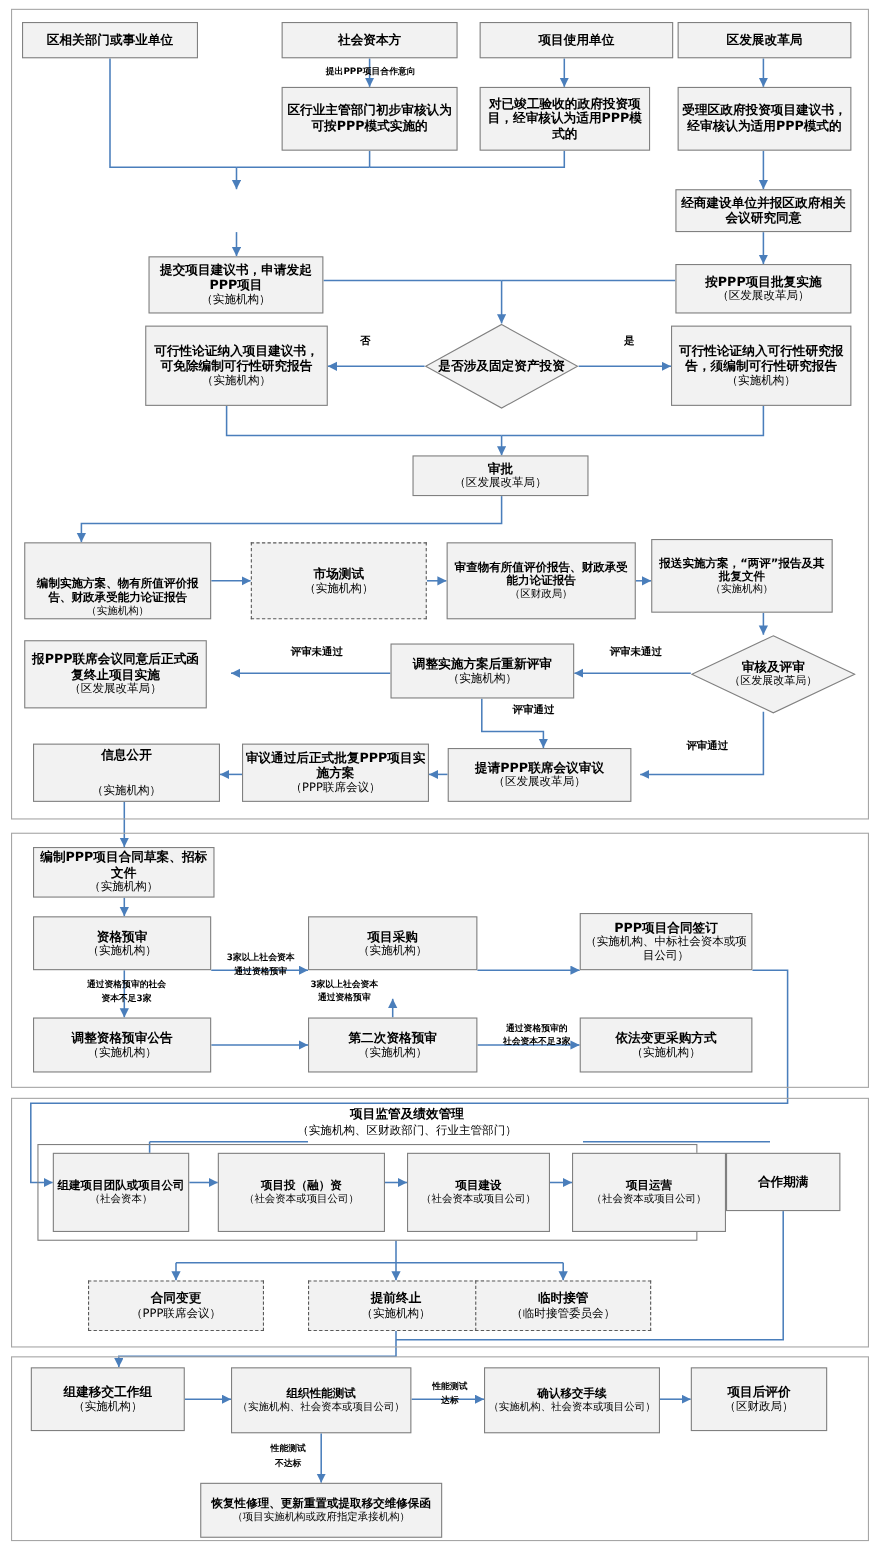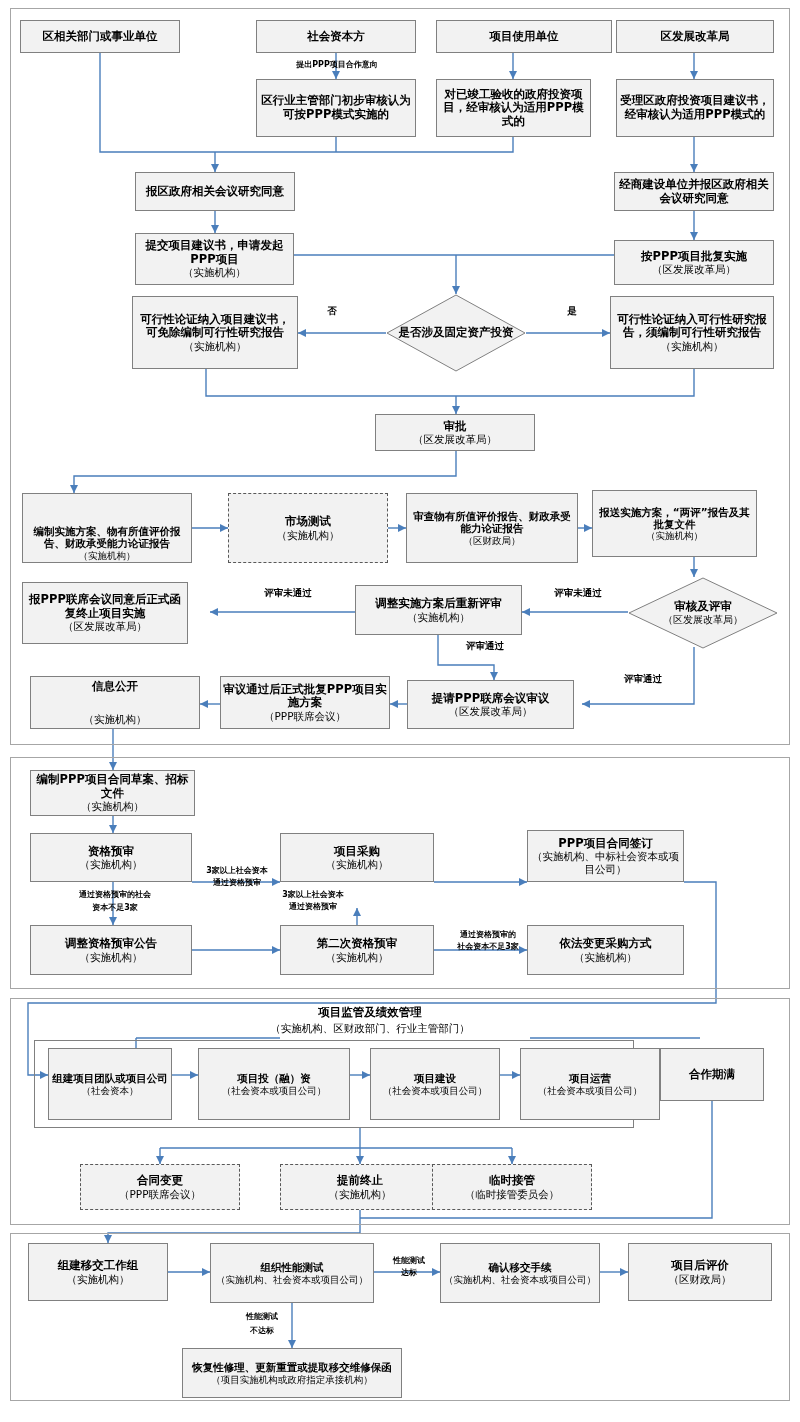--- a/index.html
+++ b/index.html
@@ -211,9 +211,6 @@
     <span class="t1">受理区政府投资项目建议书，经审核认为适用PPP模式的</span>
   </div>
 
-  <div class="node" style="left:135px;top:172px;width:160px;height:39px;">
-    <span class="t1">报区政府相关会议研究同意</span>
-  </div>
   <div class="node" style="left:614px;top:172px;width:160px;height:39px;">
     <span class="t1">经商建设单位并报区政府相关会议研究同意</span>
   </div>

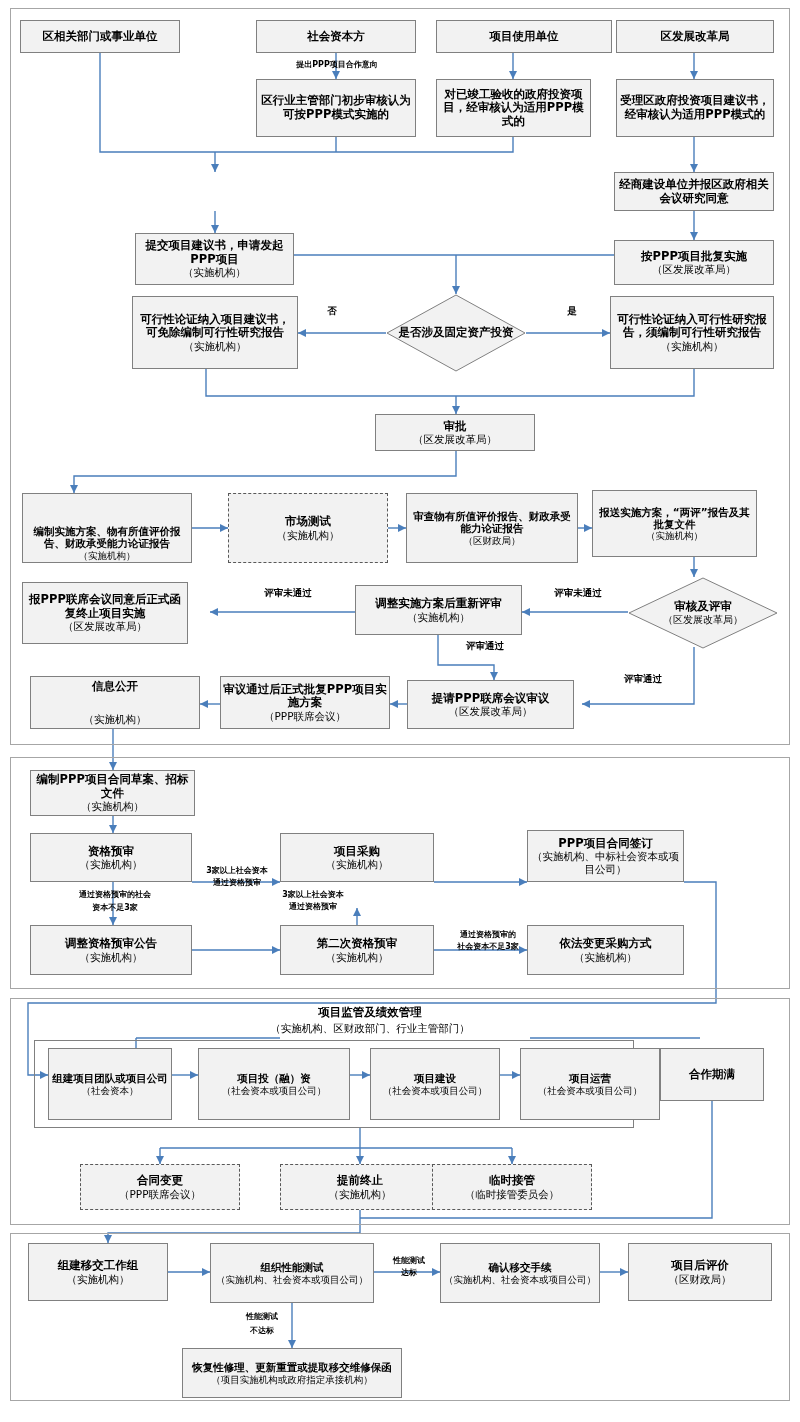--- a/index.html
+++ b/index.html
@@ -385,7 +385,7 @@
     <span class="t1">确认移交手续</span>
     <span class="t2">（实施机构、社会资本或项目公司）</span>
   </div>
-  <div class="node" style="left:628px;top:1243px;width:144px;height:58px;">
+  <div class="node" style="left:628px;top:1243px;width:124px;height:58px;">
     <span class="t1">项目后评价</span>
     <span class="t2">（区财政局）</span>
   </div>

